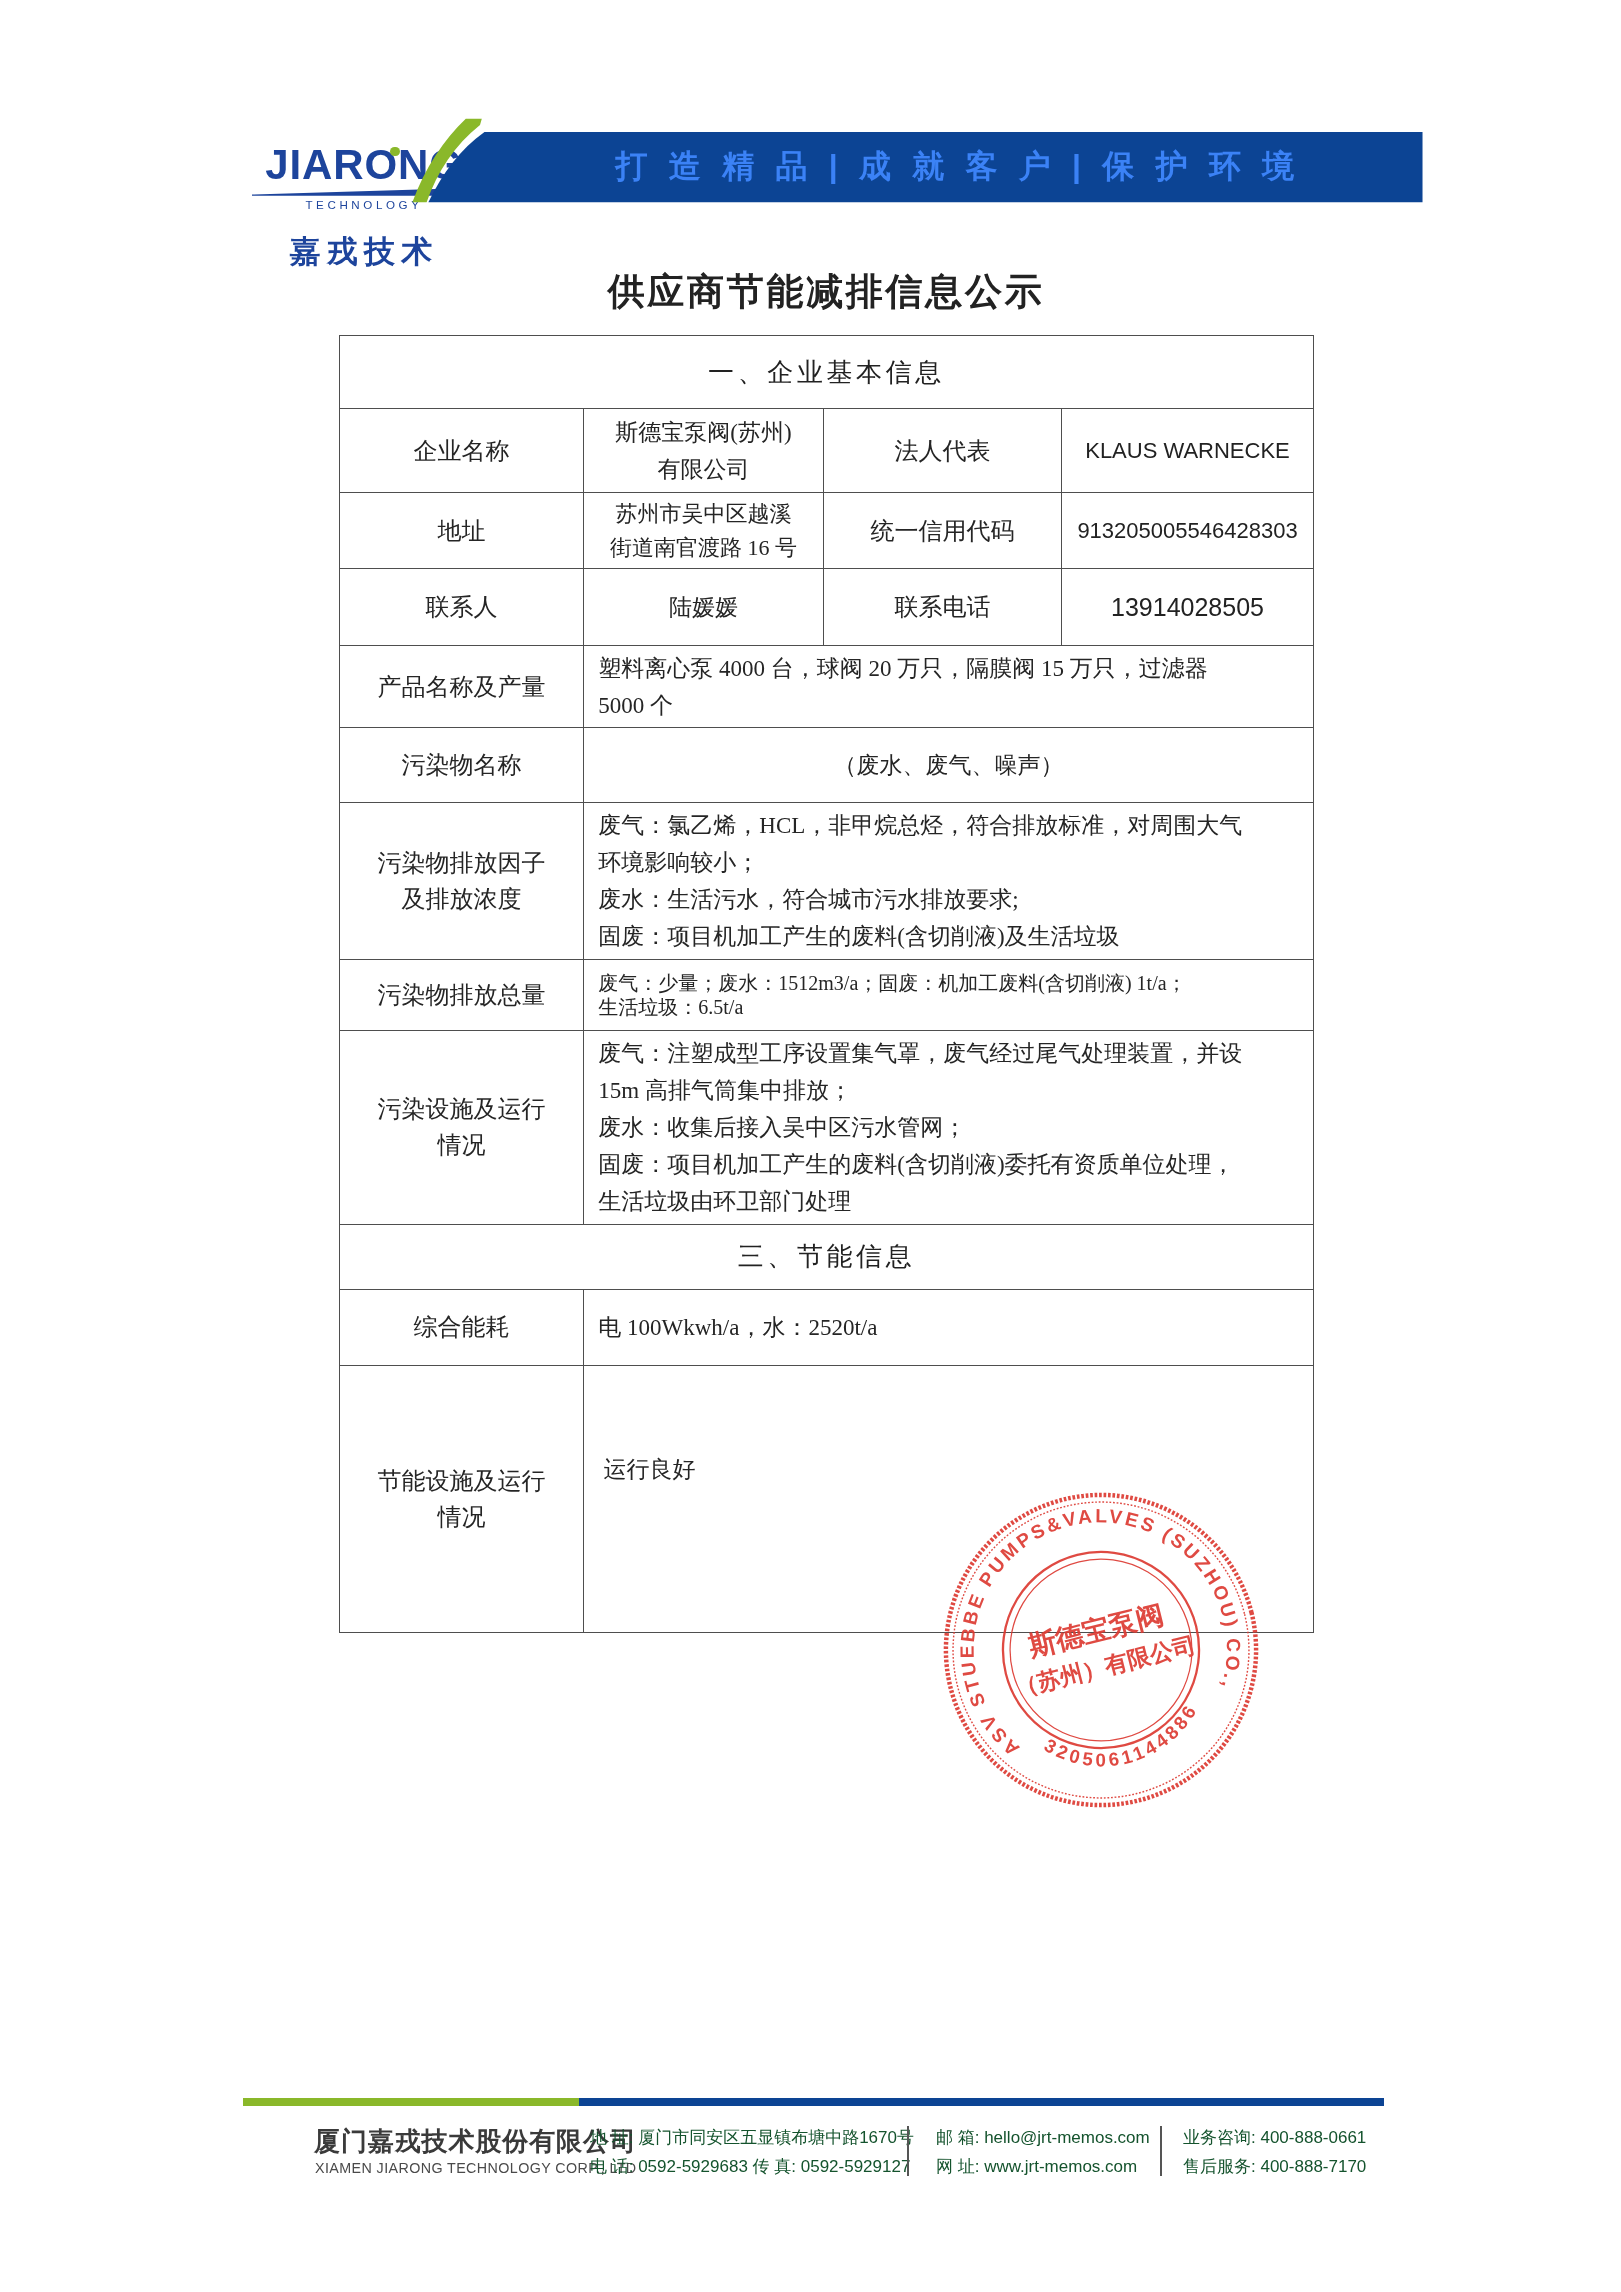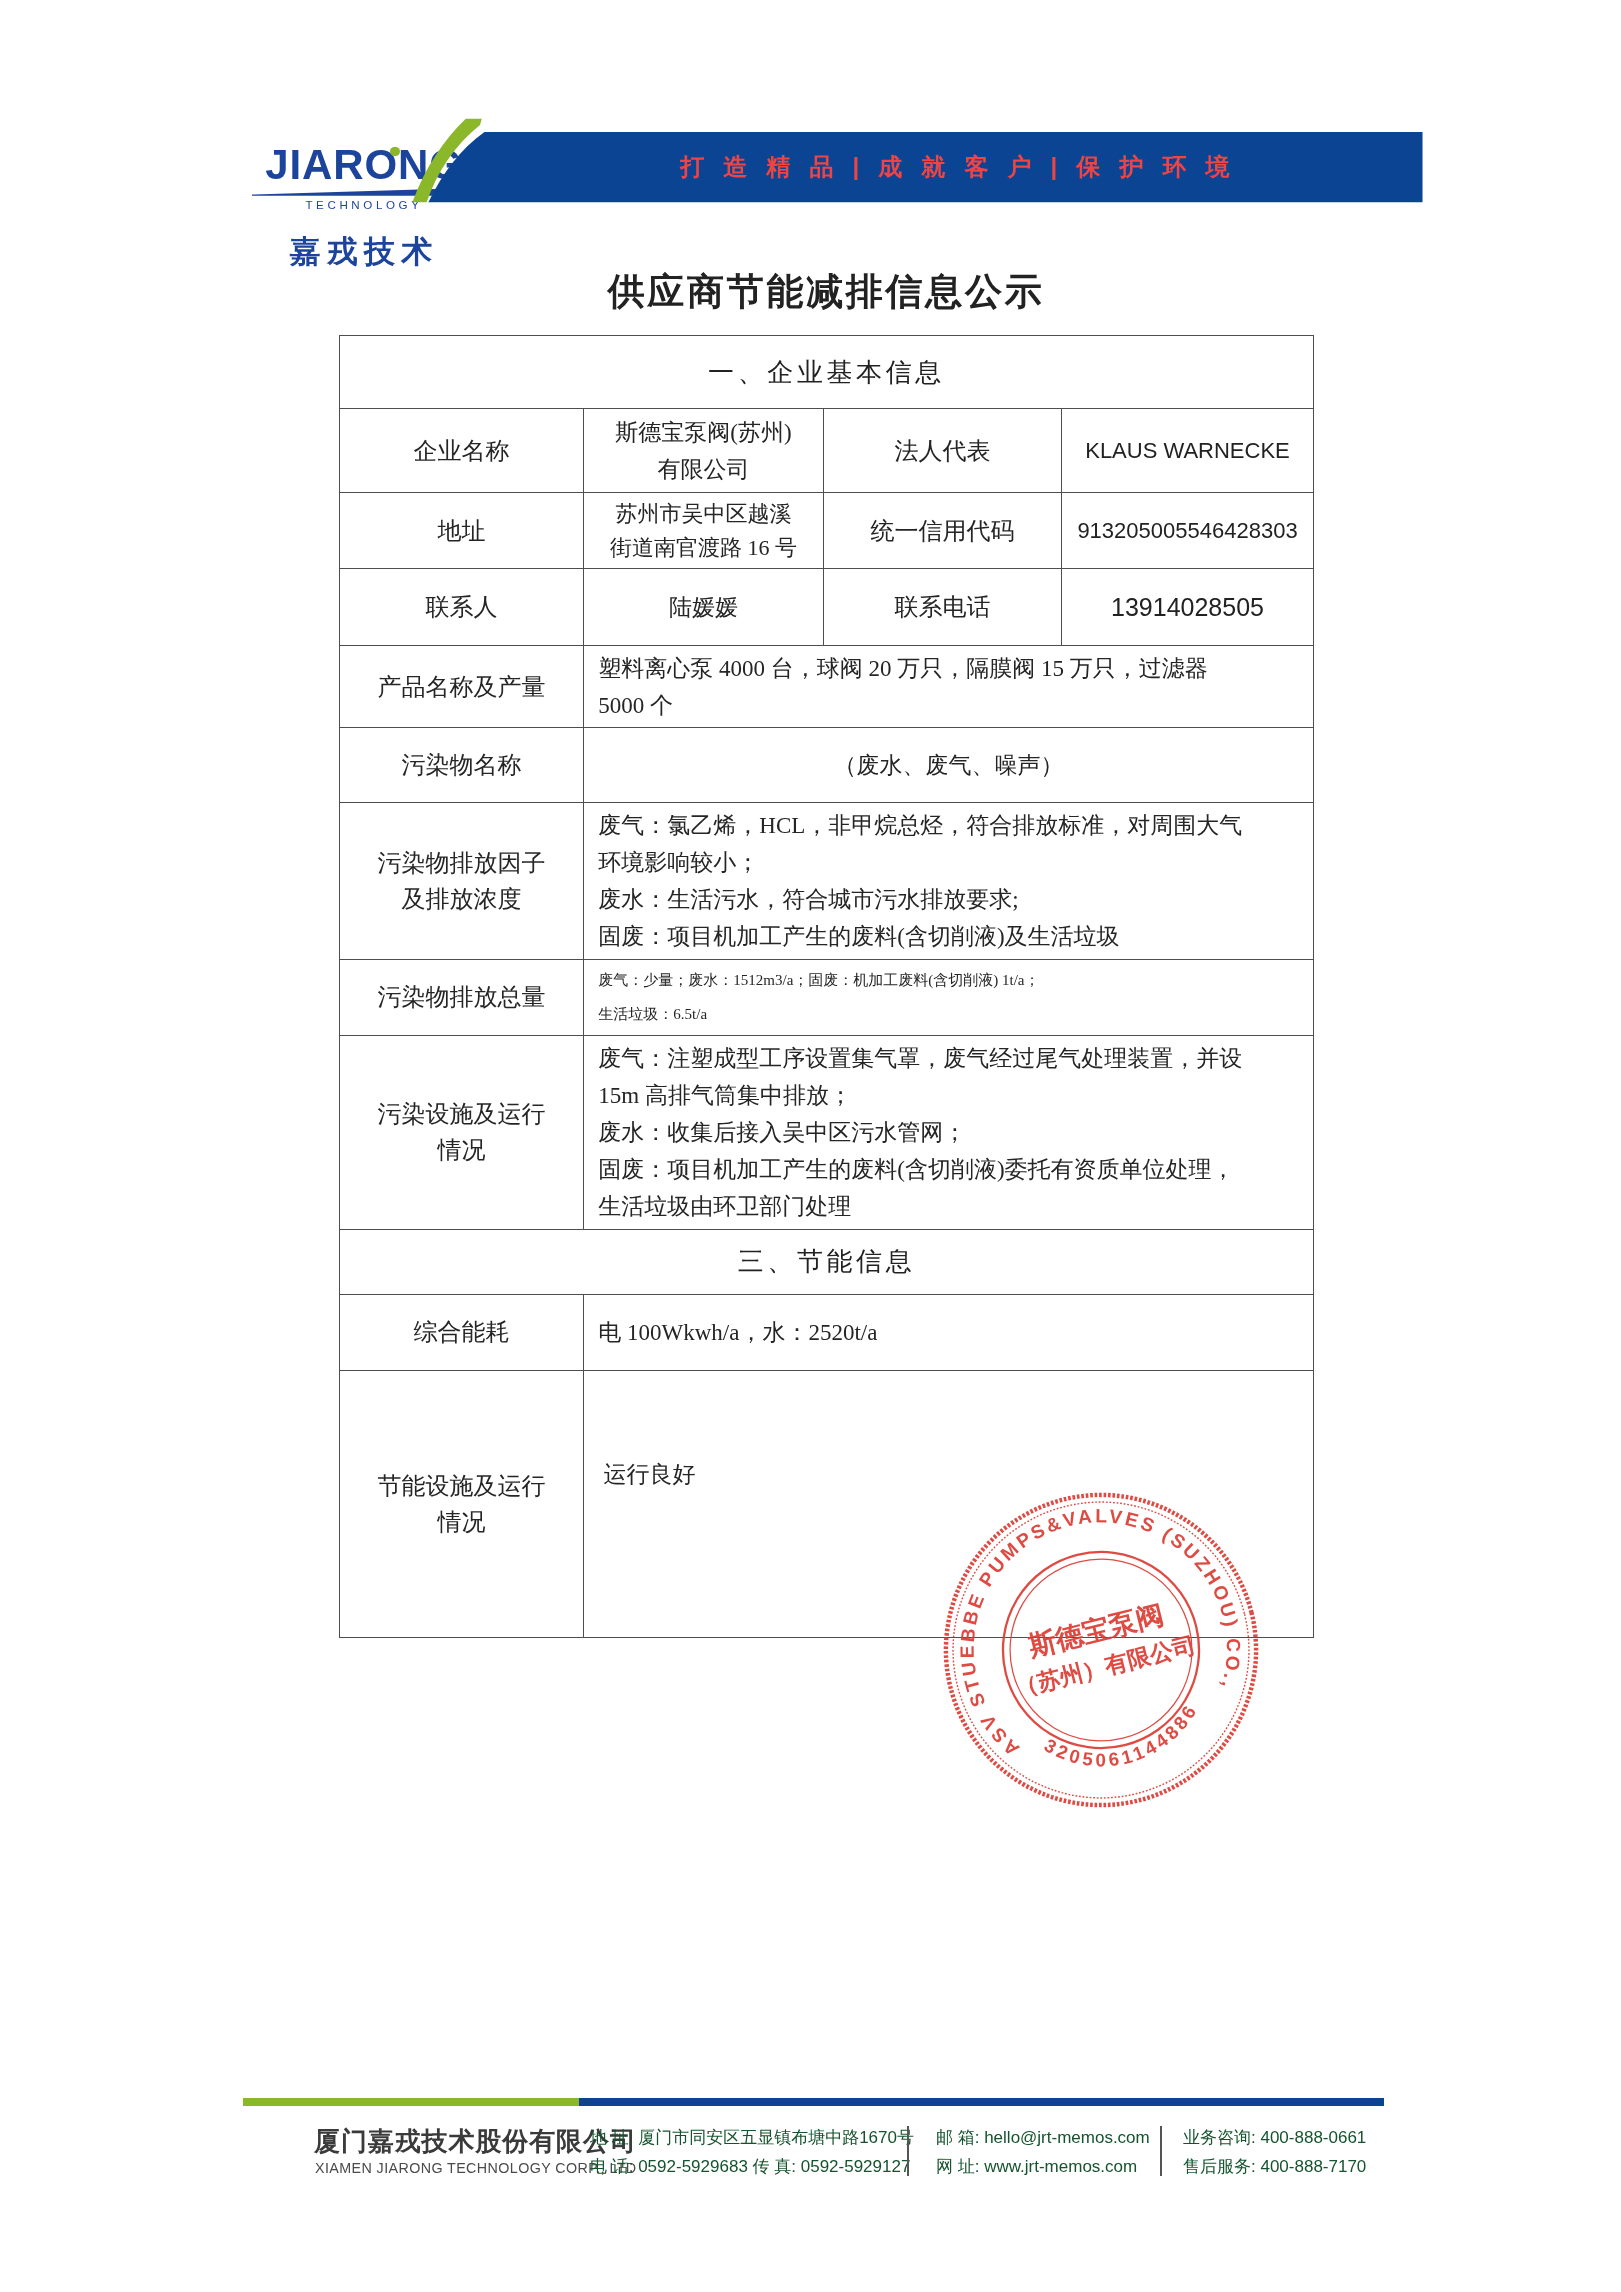--- a/index.html
+++ b/index.html
@@ -23,8 +23,8 @@
     color:#1d449c;letter-spacing:6.2px;margin-top:20px;}
   .banner-svg{position:absolute;left:408px;top:116px;}
   .banner-slogan{position:absolute;left:499px;top:132px;width:918px;height:70px;
-    display:flex;align-items:center;justify-content:center;color:#ef4444;
-    font-family:"Liberation Sans",sans-serif;font-weight:bold;font-size:24px;
+    display:flex;align-items:center;justify-content:center;color:#3b82f6;
+    font-family:"Liberation Sans",sans-serif;font-weight:bold;font-size:32px;
     letter-spacing:6.2px;white-space:nowrap;}
   
   .doc-title{position:absolute;left:339px;top:267px;width:974px;text-align:center;

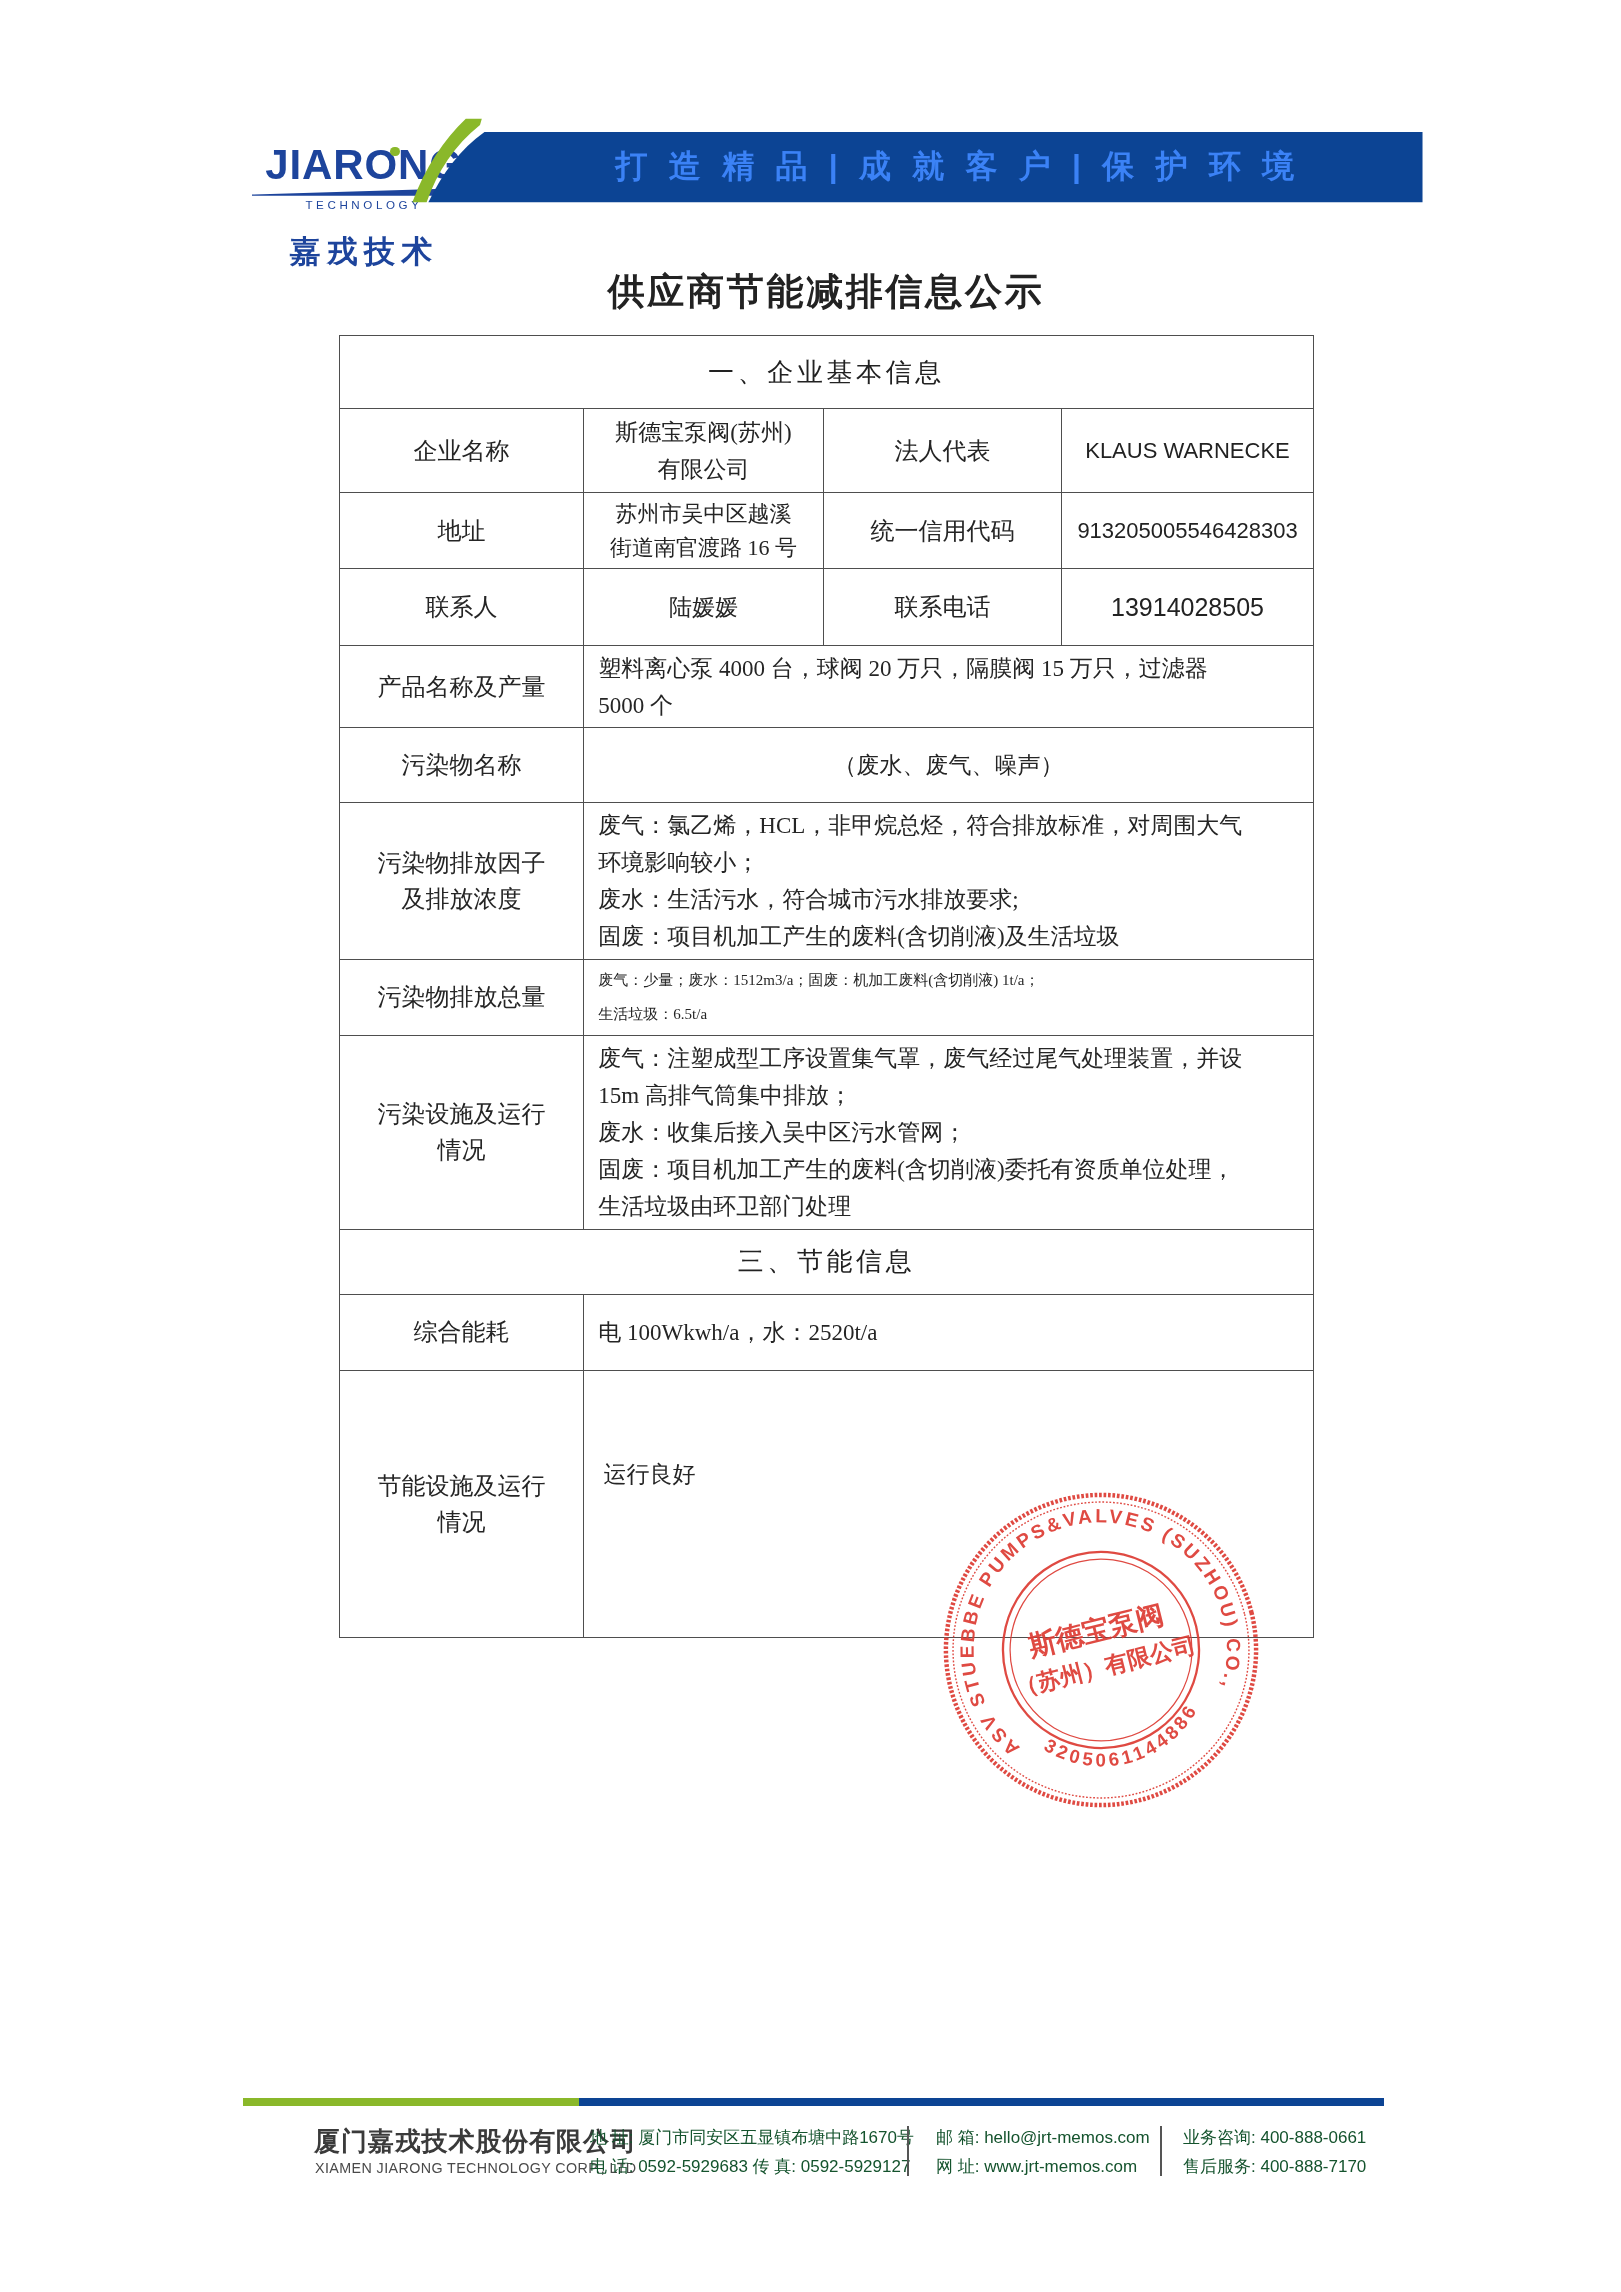--- a/index.html
+++ b/index.html
@@ -128,7 +128,7 @@
     </tr>
     <tr style="height:71px">
       <td class="cell-label">污染物排放总量</td>
-      <td colspan="3" class="cell-value" style="line-height:34px;font-size:15px">废气：少量；废水：1512m3/a；固废：机加工废料(含切削液) 1t/a；
+      <td colspan="3" class="cell-value" style="line-height:24px;font-size:20px">废气：少量；废水：1512m3/a；固废：机加工废料(含切削液) 1t/a；
 生活垃圾：6.5t/a</td>
     </tr>
     <tr style="height:194px">

